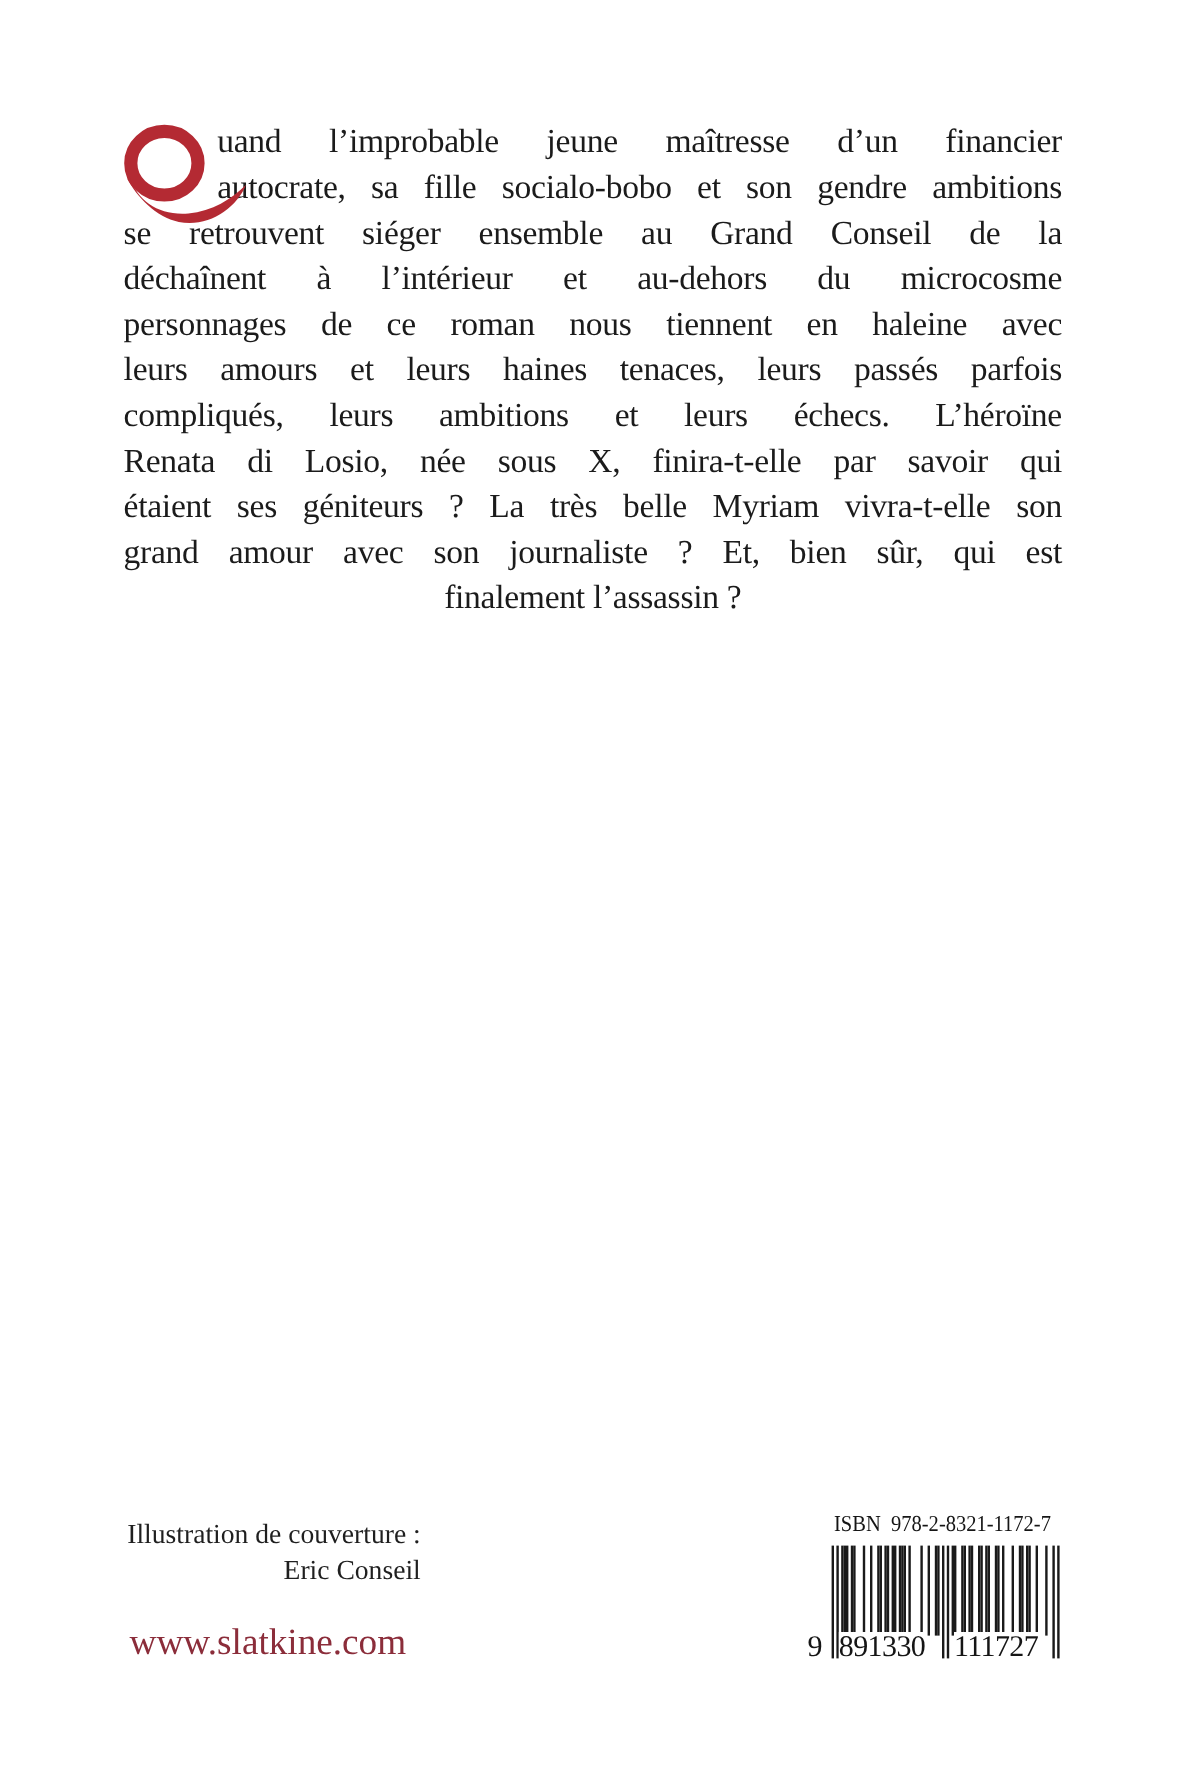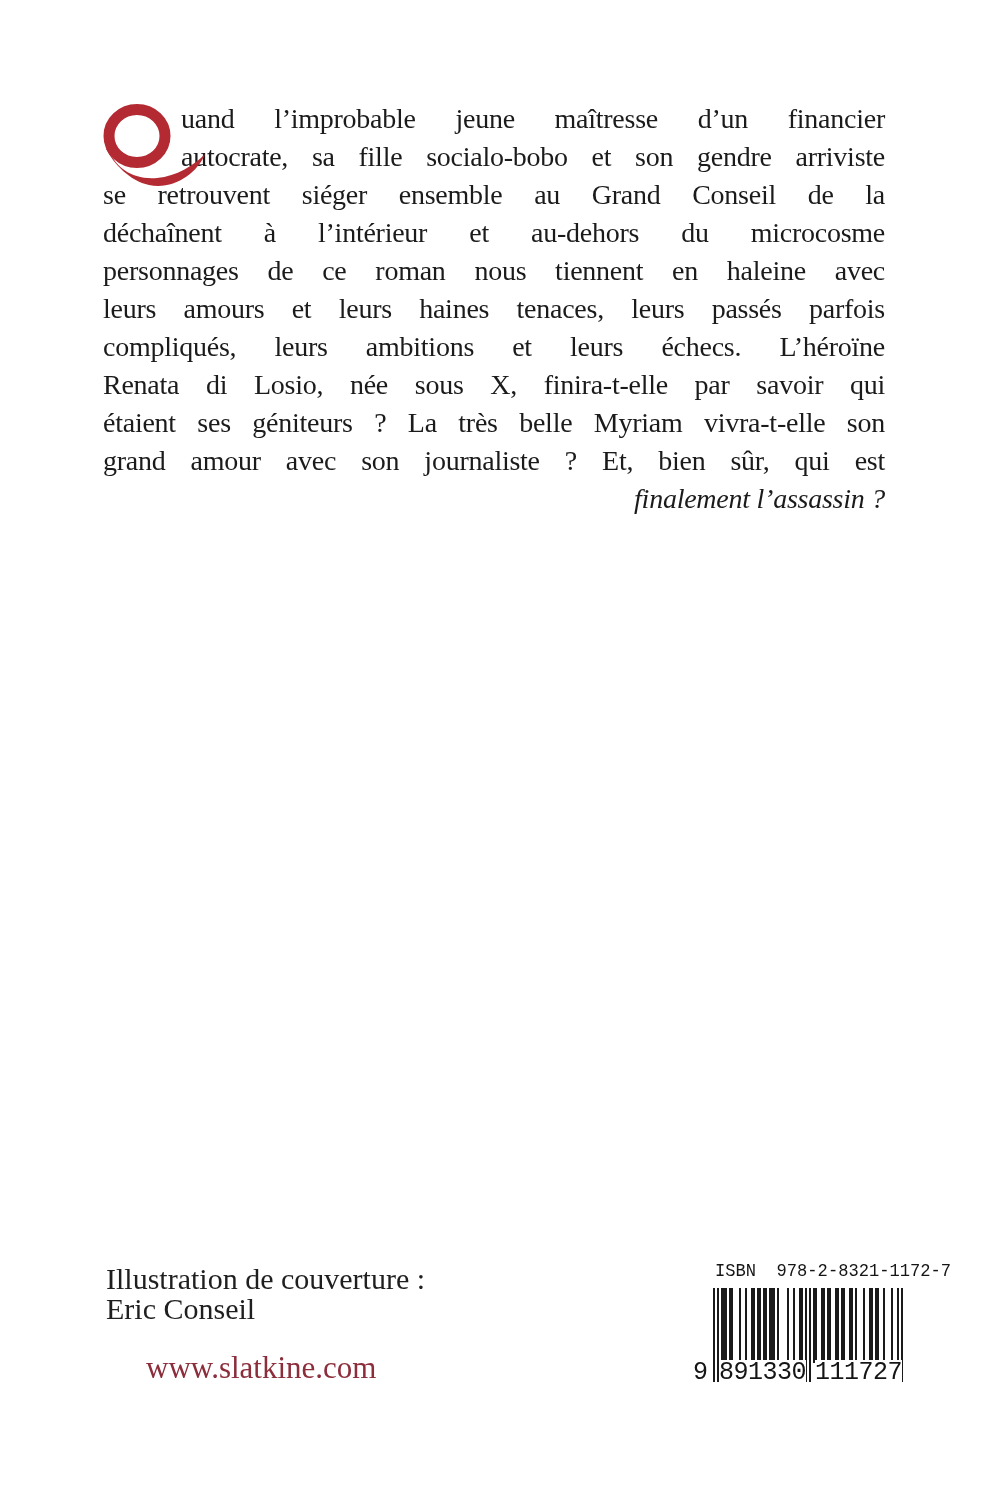--- a/index.html
+++ b/index.html
@@ -88,7 +88,7 @@
       </svg>
     </span>
     <div class="jline">uand l’improbable jeune maîtresse d’un financier</div>
-    <div class="jline">autocrate, sa fille socialo-bobo et son gendre arriviste</div>
+    <div class="jline">autocrate, sa fille socialo-bobo et son gendre ambitions</div>
     <div class="jline">se retrouvent siéger ensemble au Grand Conseil de la</div>
     <div class="jline">déchaînent à l’intérieur et au-dehors du microcosme</div>
     <div class="jline">personnages de ce roman nous tiennent en haleine avec</div>

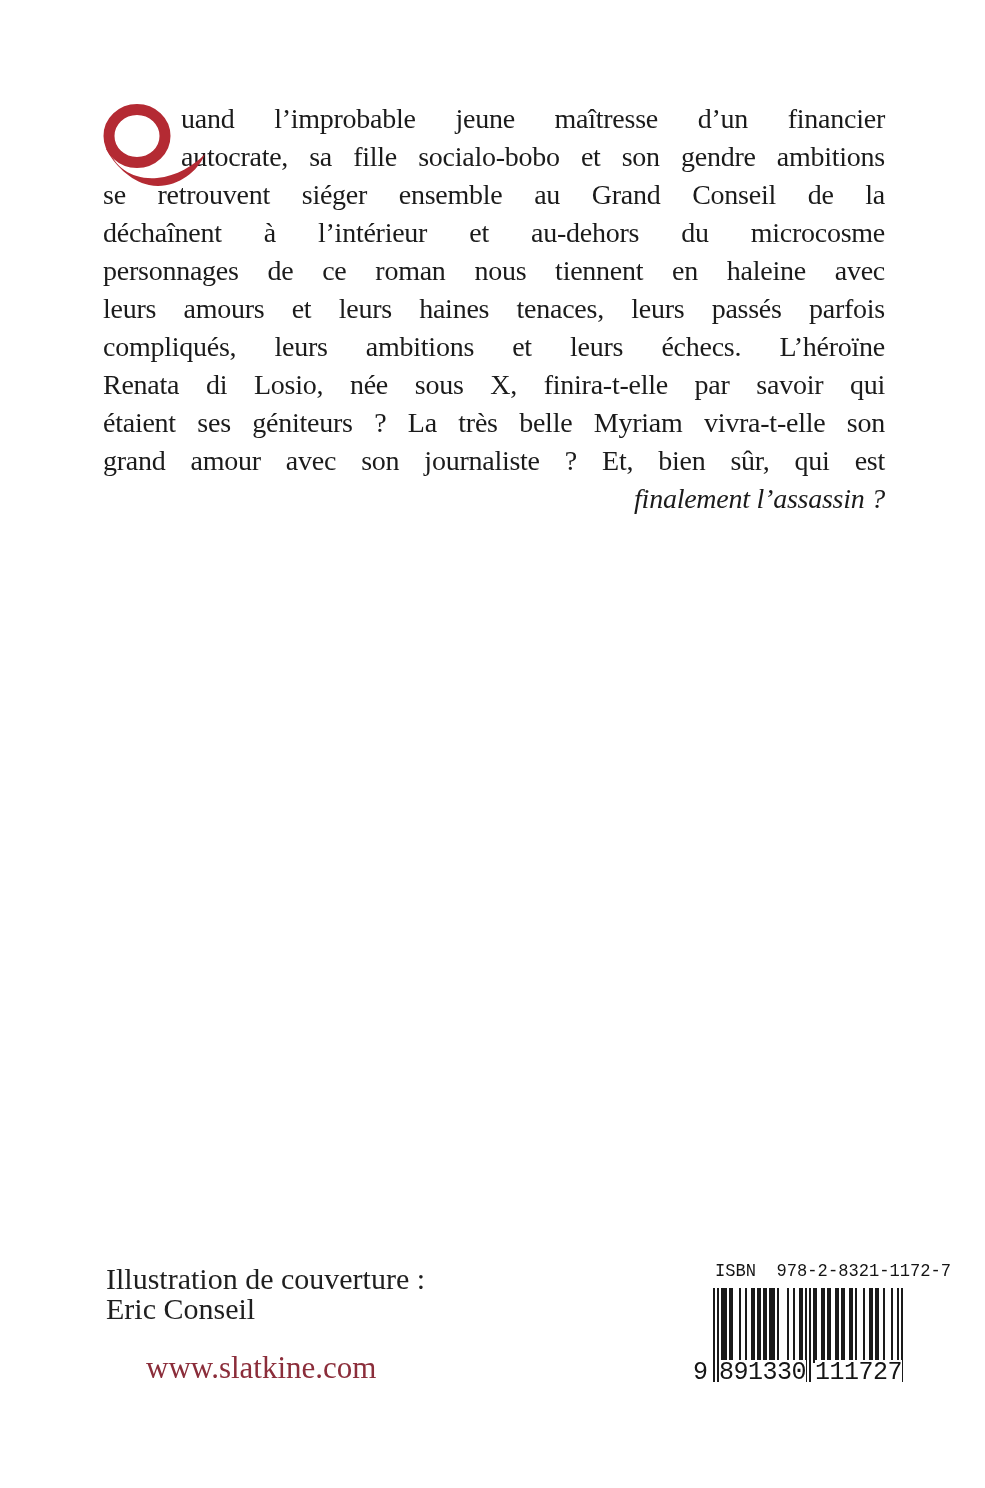--- a/index.html
+++ b/index.html
@@ -24,7 +24,7 @@
     height:38px;white-space:normal;
   }
   .blurb .lastline{
-    text-align:right;height:38px;font-style:italic;
+    text-align:center;height:38px;
   }
   .dropcap{
     float:left;width:72px;height:74px;margin-right:6px;

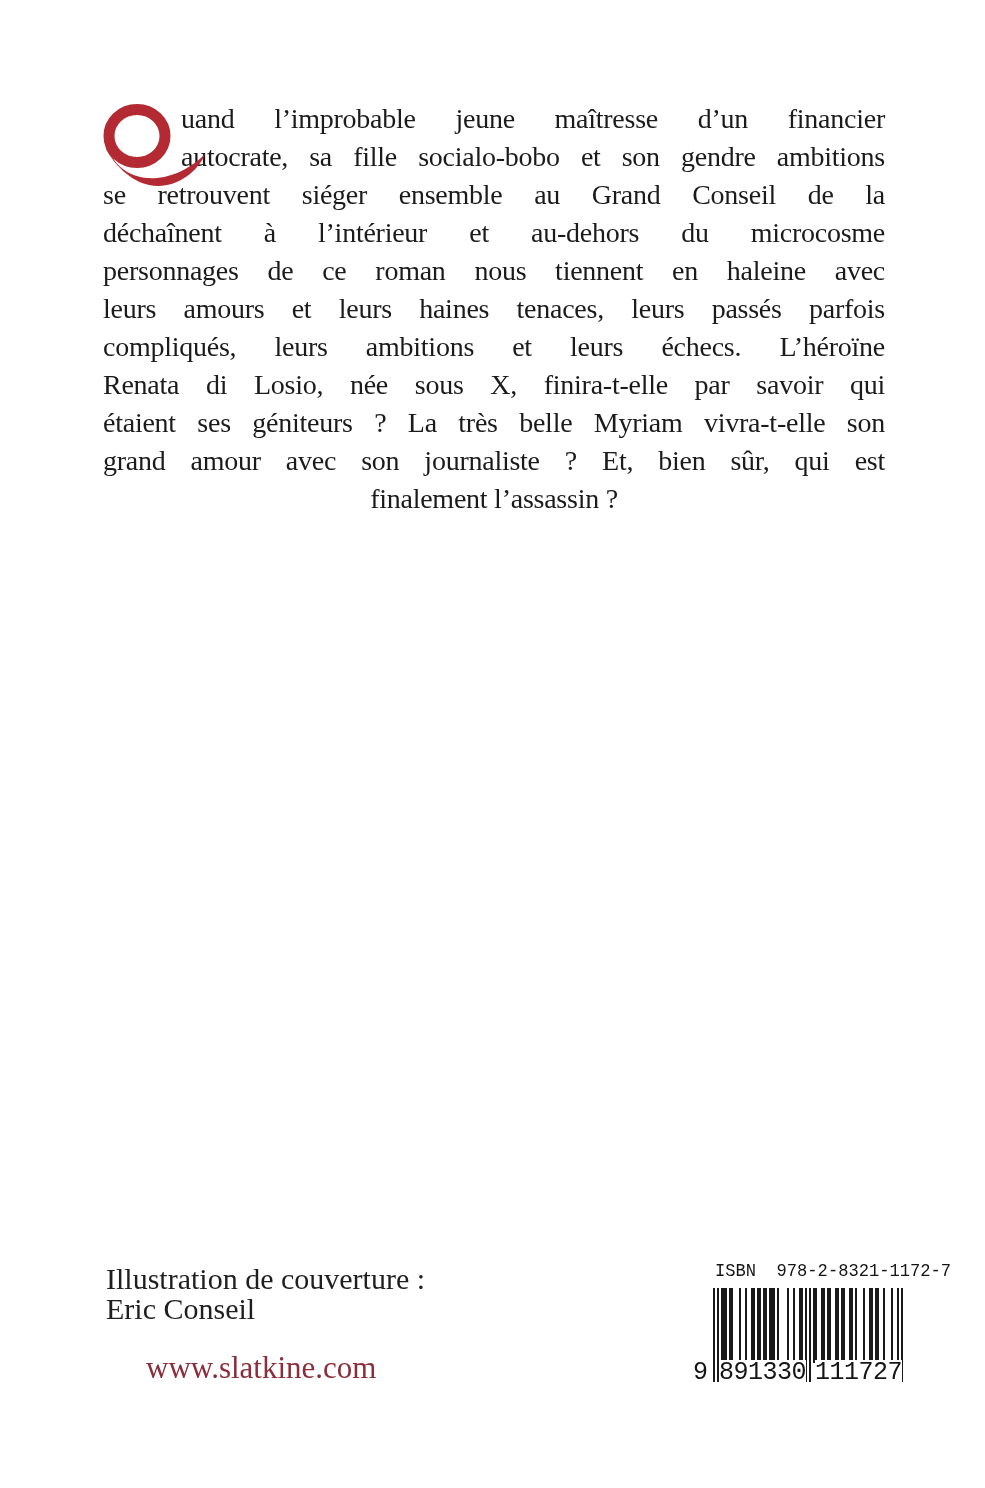--- a/index.html
+++ b/index.html
@@ -37,7 +37,7 @@
   
   .credit{
     position:absolute;left:106px;top:1264px;
-    font-size:30px;line-height:30px;color:#1f1f1f;
+    font-size:23px;line-height:30px;color:#1f1f1f;text-align:right;
   }
   .website{
     position:absolute;left:108px;top:1350px;

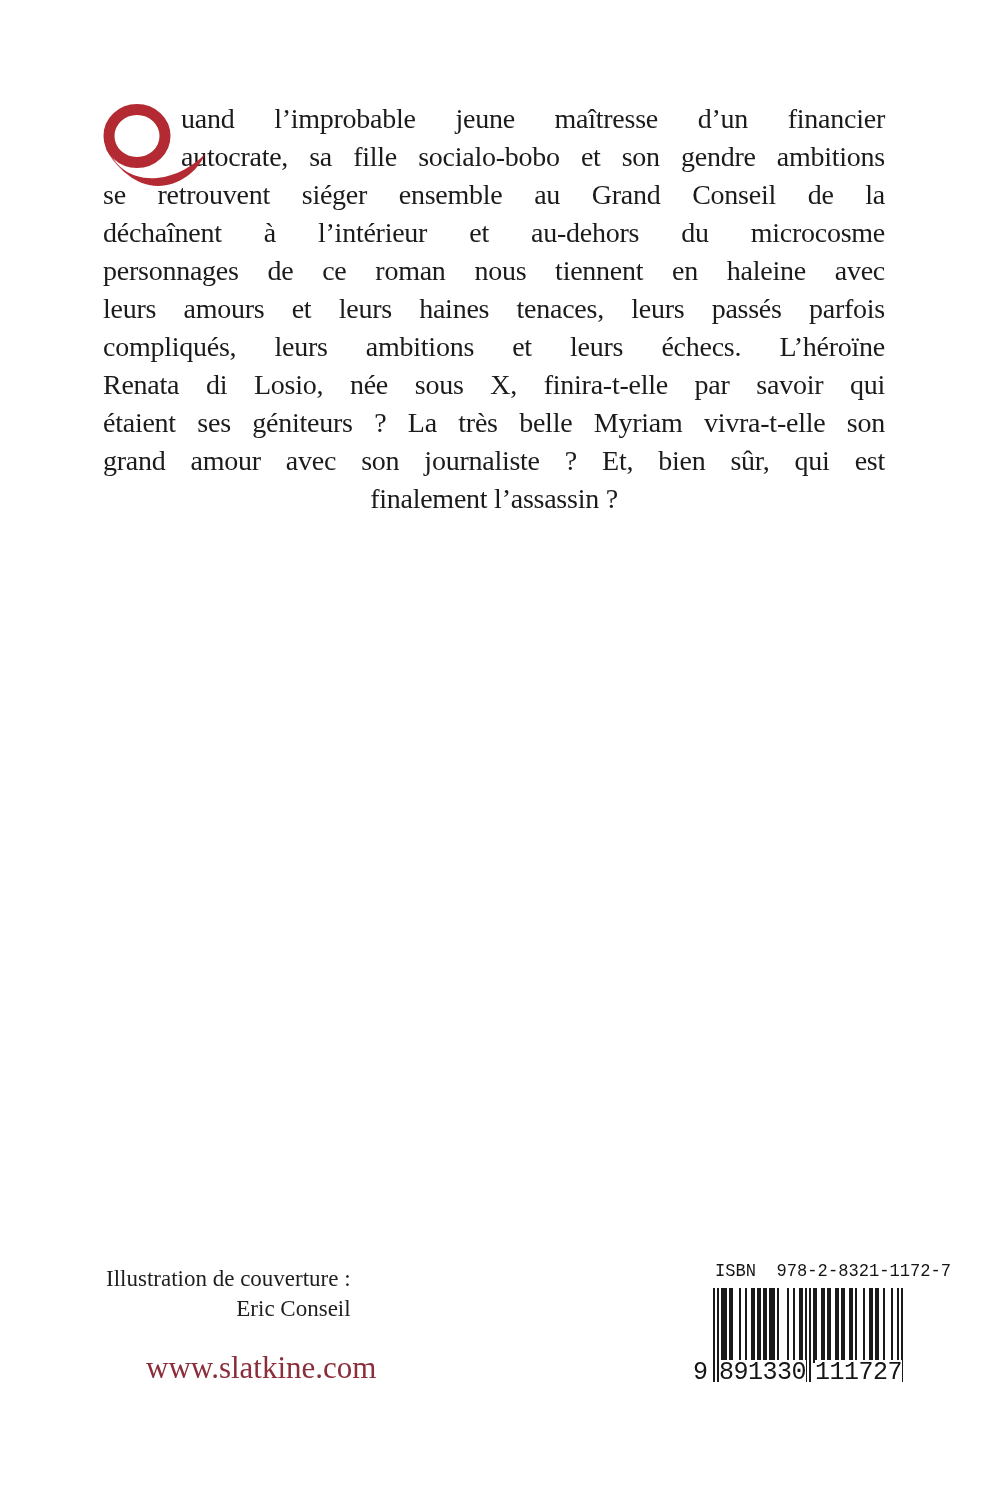--- a/index.html
+++ b/index.html
@@ -49,7 +49,7 @@
   
   .barcode-block{
     position:absolute;left:672px;top:1258px;width:240px;
-    font-family:Liberation Mono, monospace;color:#151515;margin-left:20px;
+    font-family:Liberation Serif, serif;color:#151515;
   }
   .isbn-label{
     margin:2px 0 0 23px;

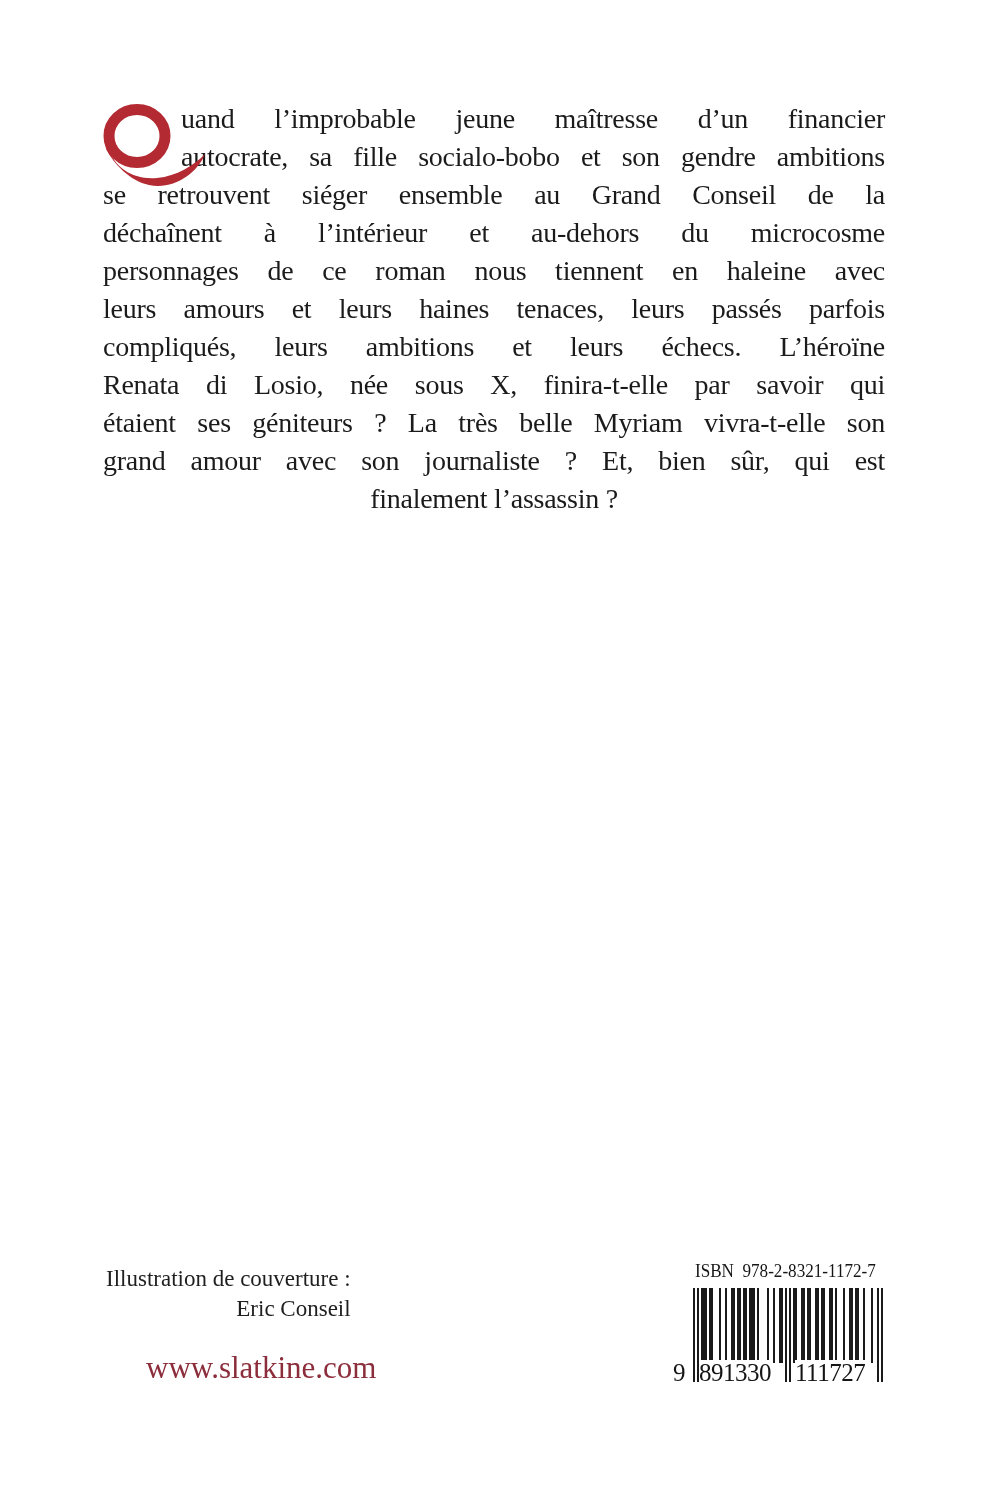--- a/index.html
+++ b/index.html
@@ -43,7 +43,6 @@
     position:absolute;left:108px;top:1350px;
     font-size:31px;line-height:36px;
     color:var(--website,#8b2d3a);
-    margin-left:38px;
   }
 
   

